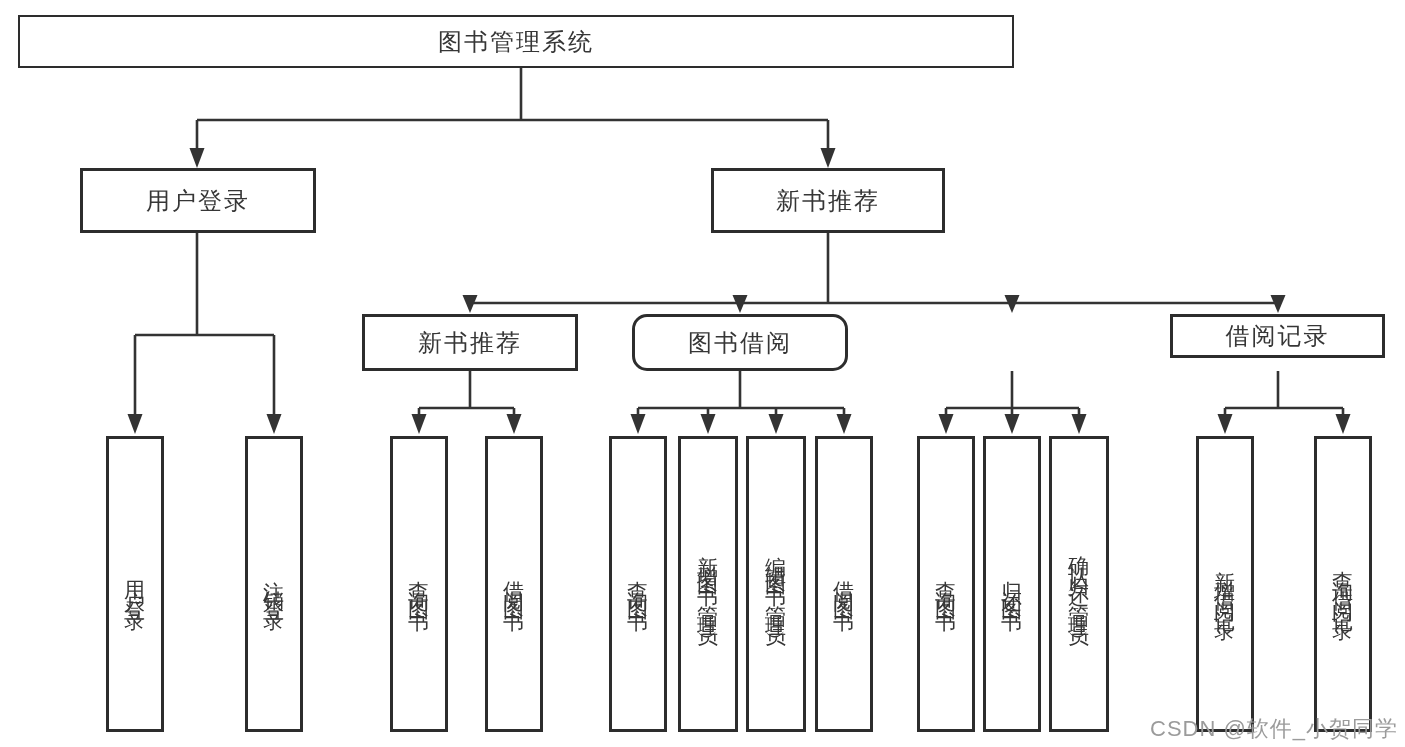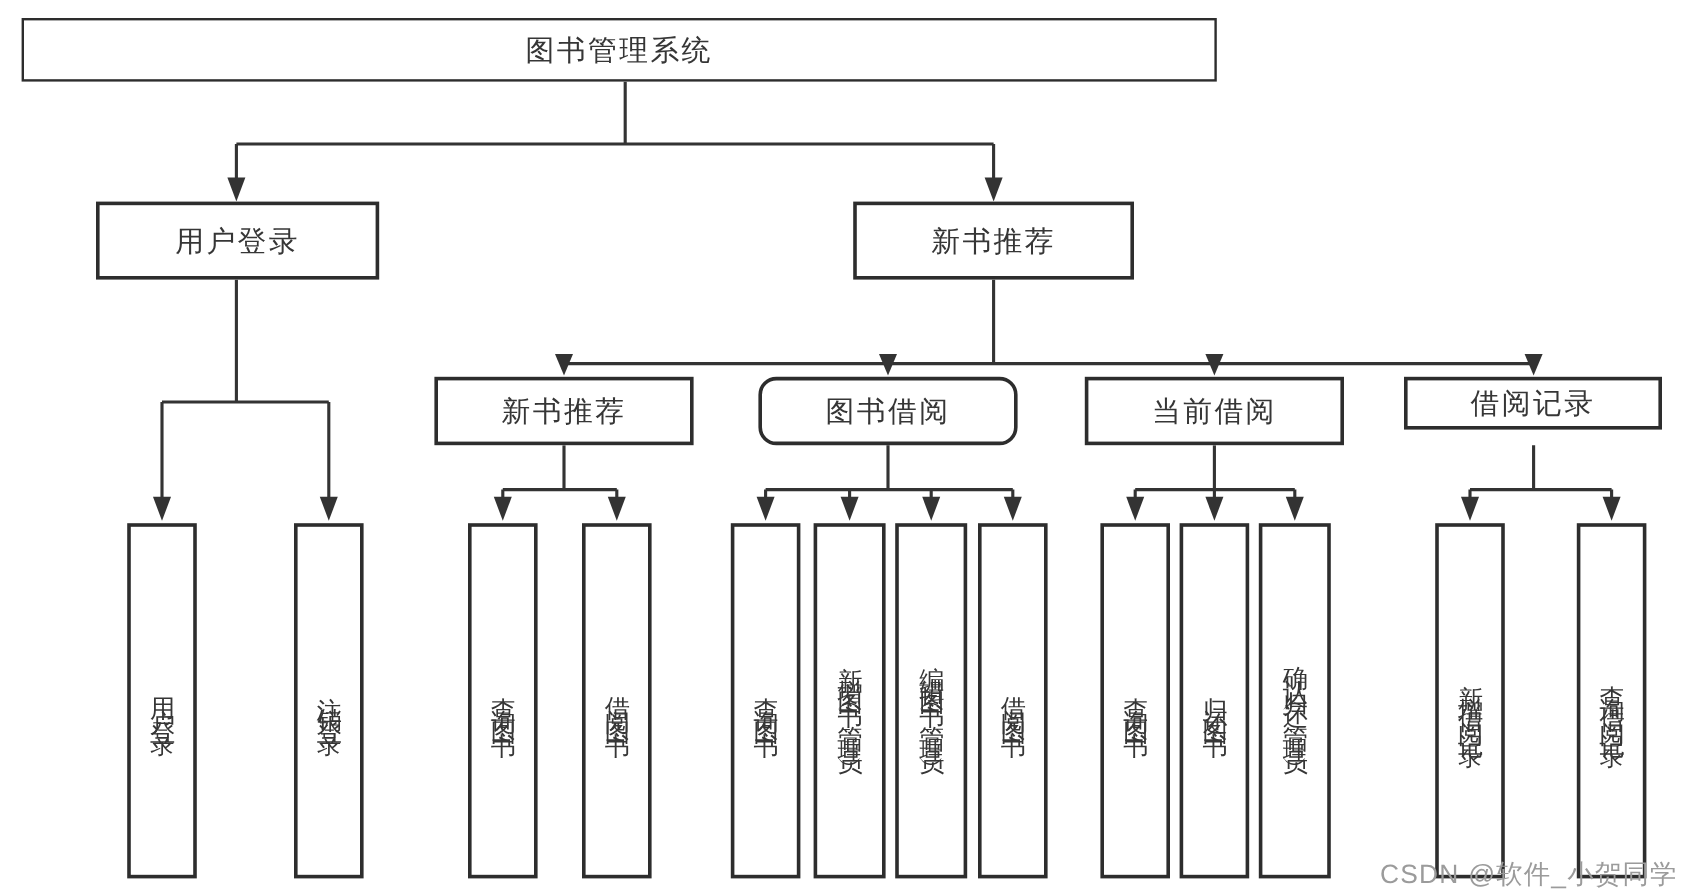--- a/index.html
+++ b/index.html
@@ -128,9 +128,6 @@
   <div class="node" style="left:632px; top:314px; width:216px; height:57px;border-radius:15px;">
     <span>图书借阅</span>
   </div>
-  <div class="node" style="left:904px; top:314px; width:216px; height:57px;">
-    <span>当前借阅</span>
-  </div>
   <div class="node" style="left:1170px; top:314px; width:215px; height:44px;">
     <span>借阅记录</span>
   </div>

